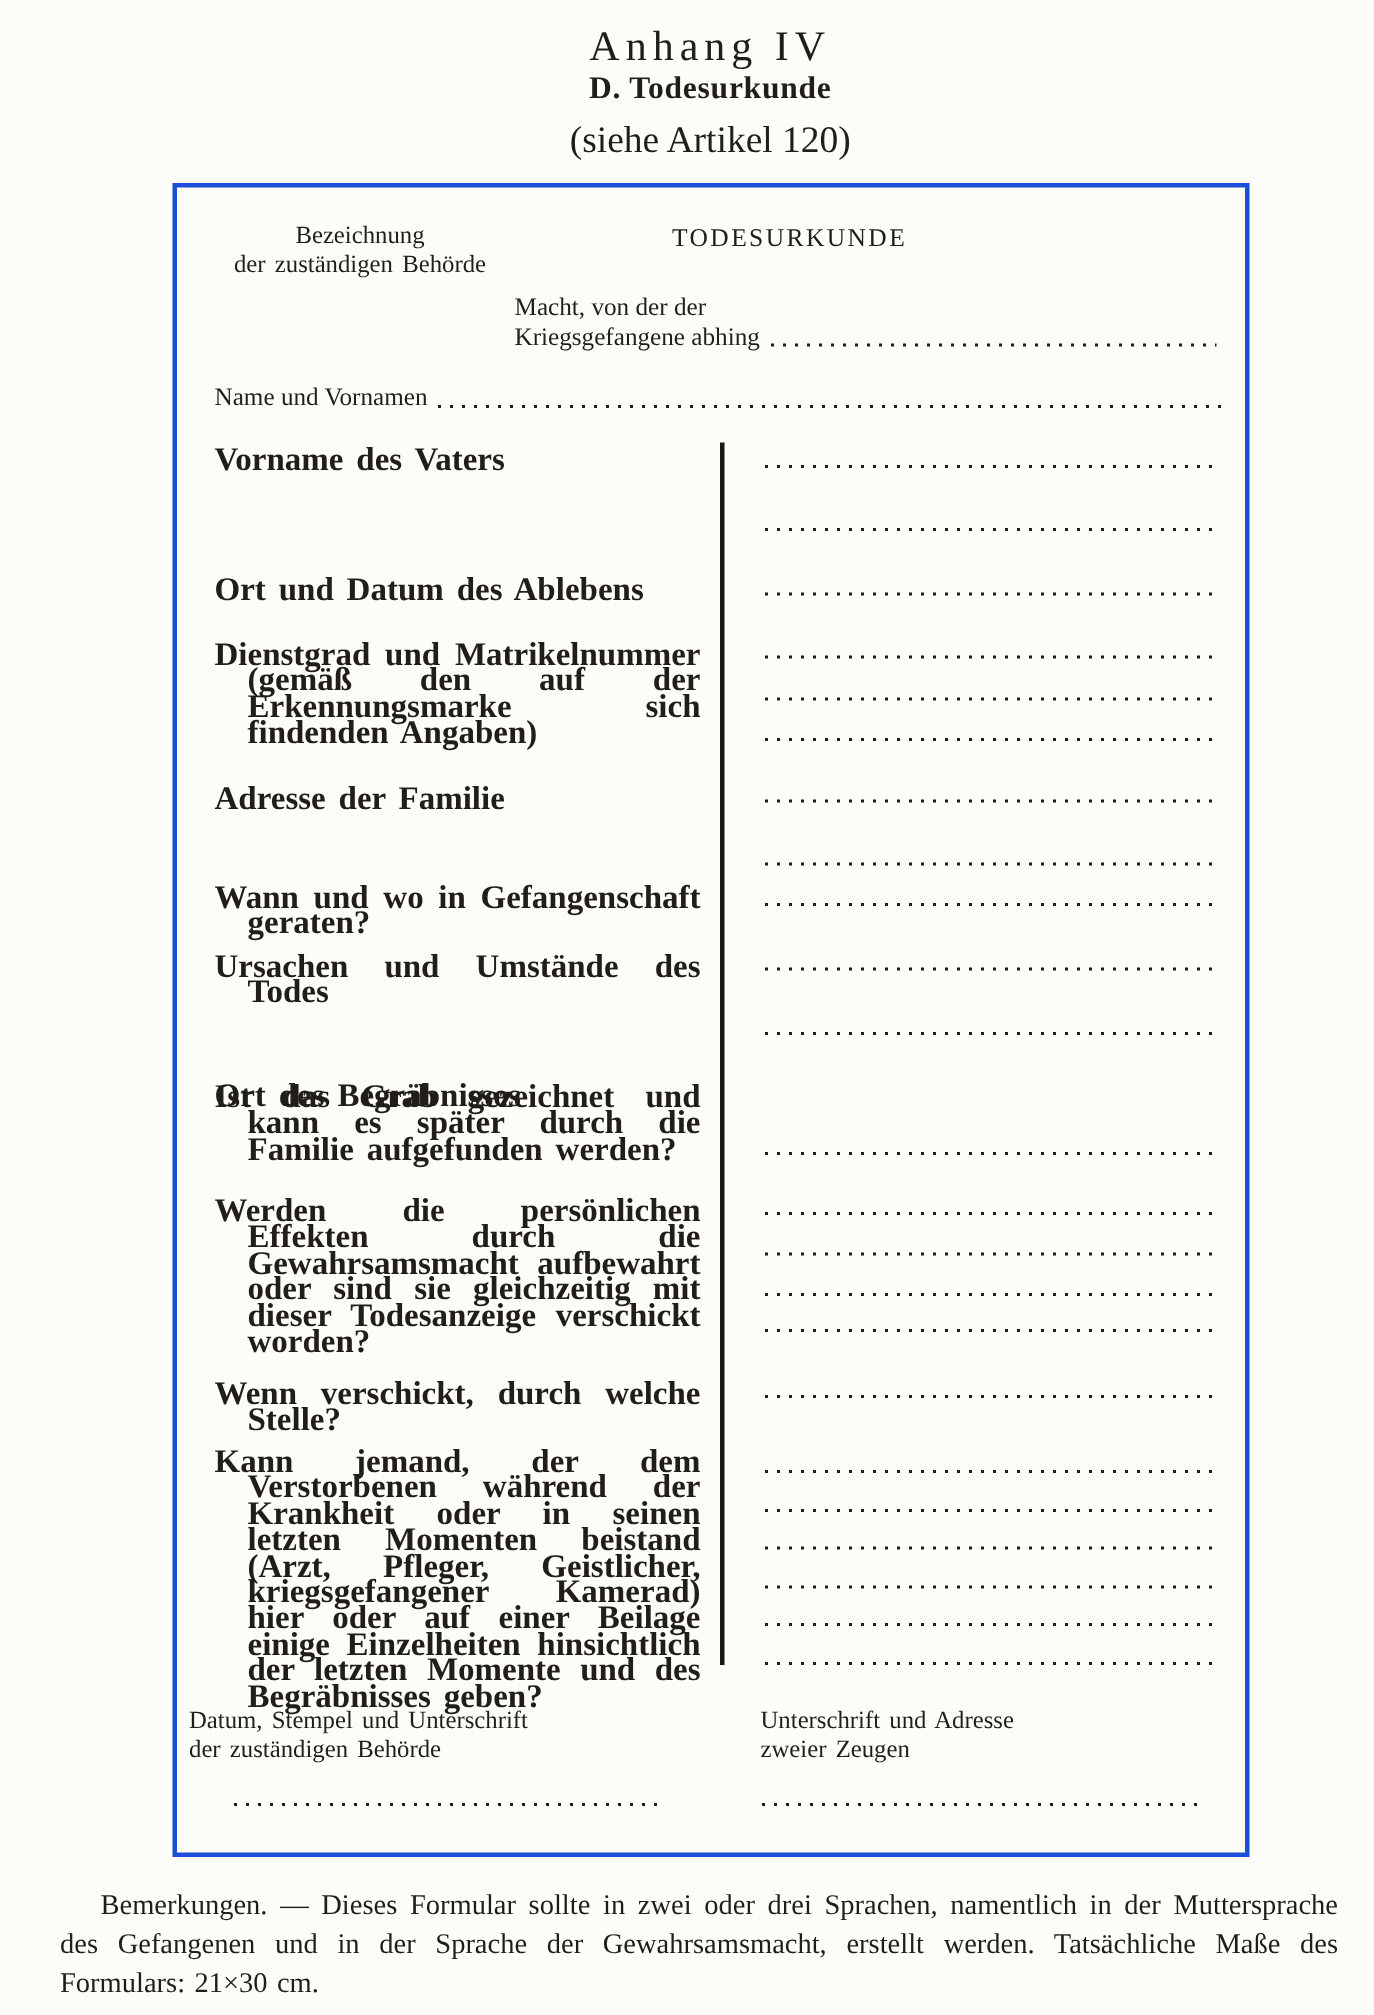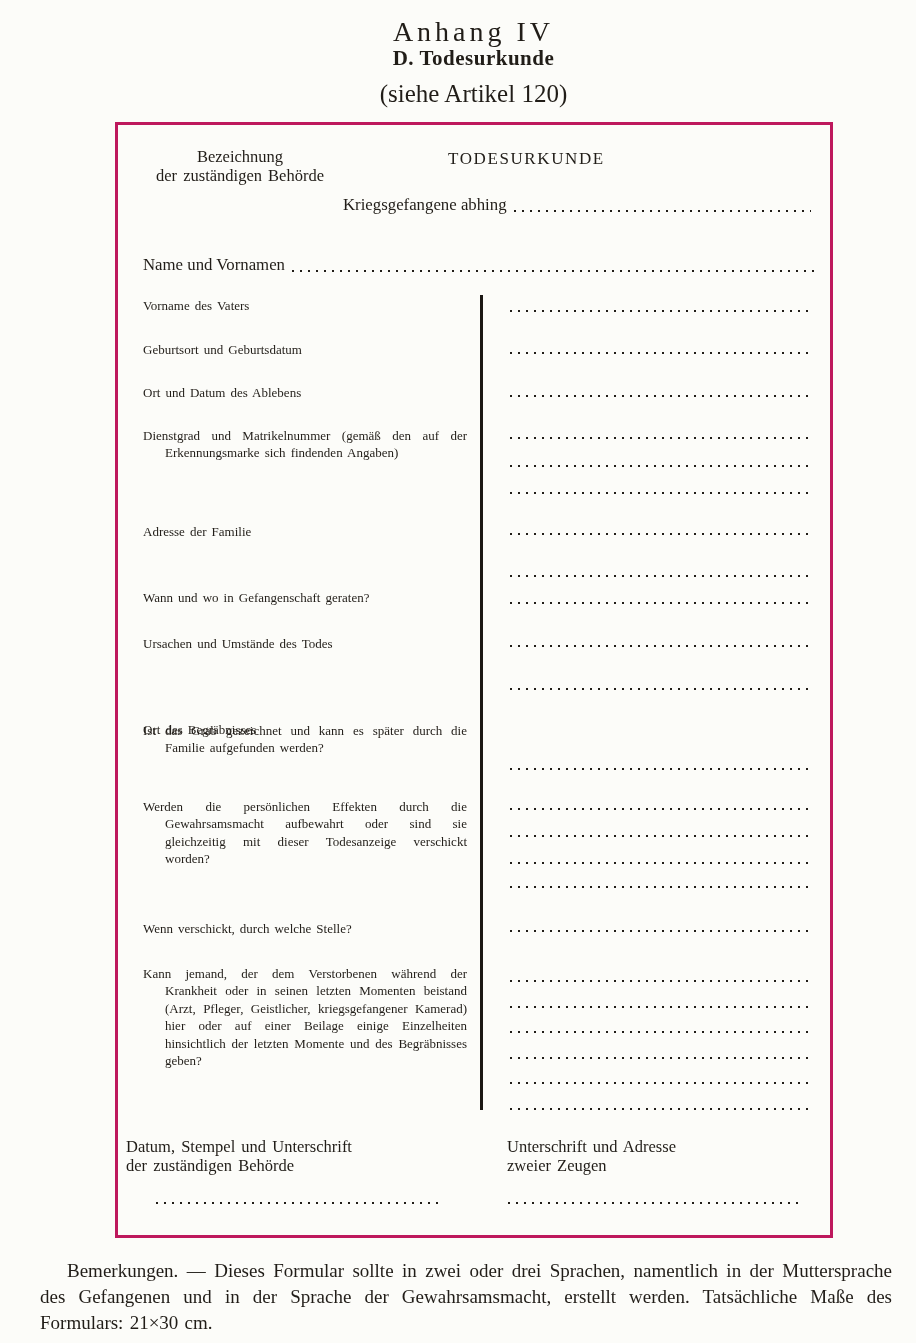--- a/index.html
+++ b/index.html
@@ -16,7 +16,7 @@
 
   
   .formbox { position:absolute; left:115px; top:122px; width:718px; height:1116px;
-             border:3px solid #be185d; }
+             border:3px solid #1d4ed8; }
   .authority { position:absolute; left:10px; top:23px; width:224px; text-align:center;
                font-size:16.5px; line-height:18.5px; word-spacing:2px; }
   .formtitle { position:absolute; left:330px; top:24px; font-size:17px; letter-spacing:1.6px; }

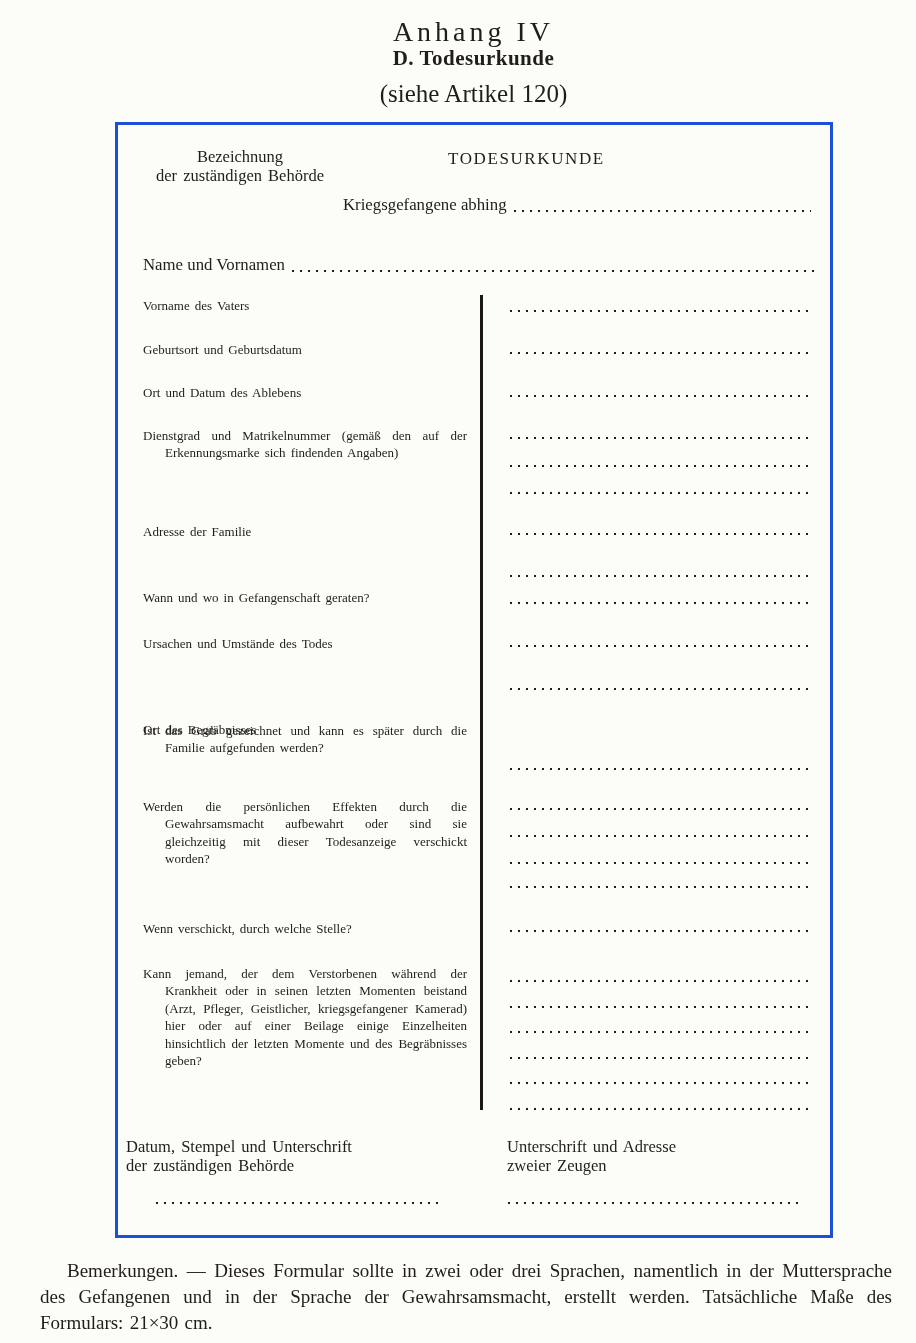--- a/index.html
+++ b/index.html
@@ -66,6 +66,7 @@
     <div class="formtitle">TODESURKUNDE</div>
 
     <div class="power">
+      <div>Macht, von der der</div>
       <div class="dotrow">
         <span>Kriegsgefangene abhing</span>
         <span class="dotfill"></span>

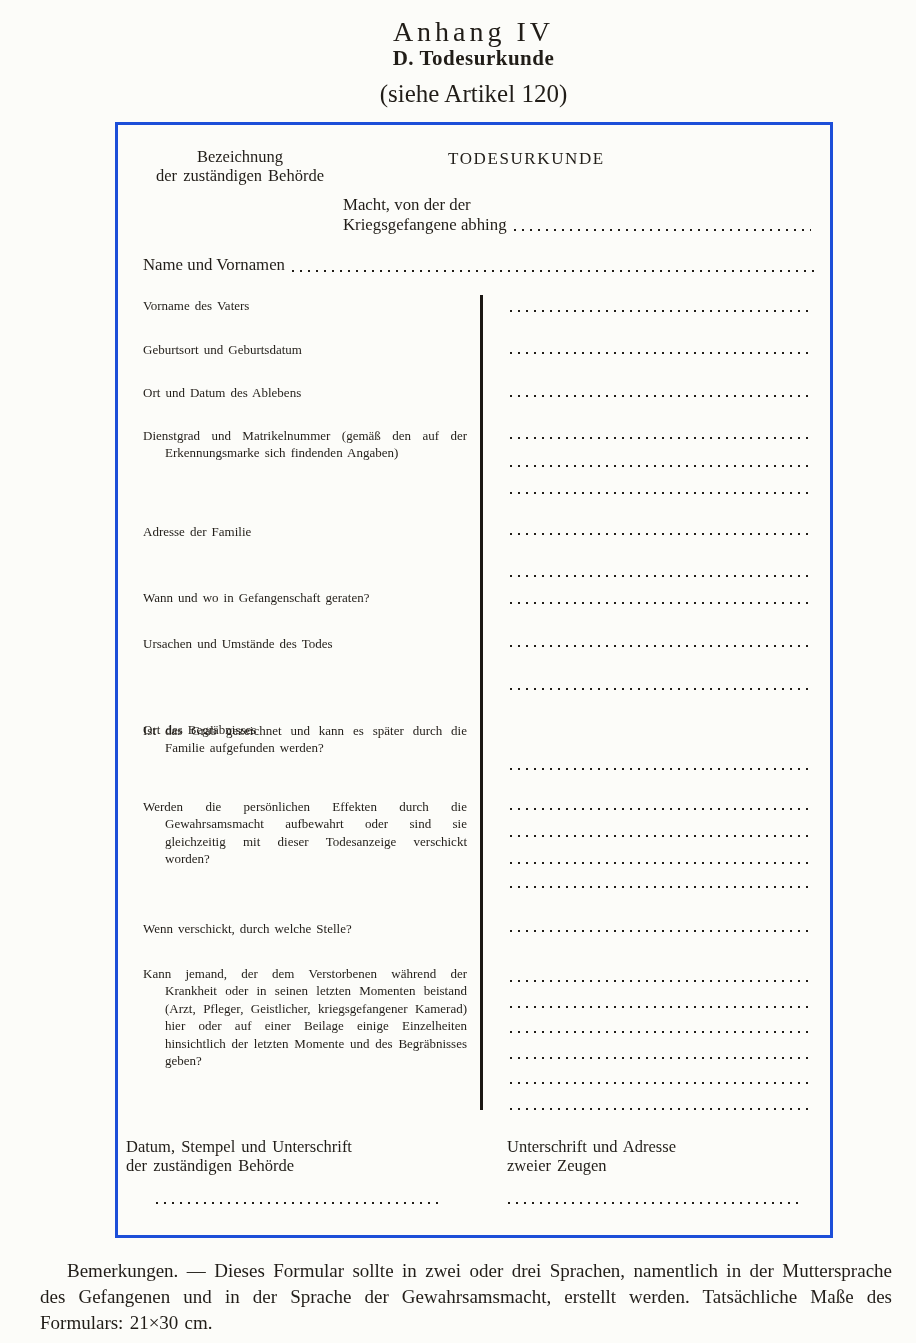--- a/index.html
+++ b/index.html
@@ -30,8 +30,8 @@
   .divider { position:absolute; left:362px; top:170px; width:3px; height:815px; background:#1b1713; }
 
   #rows { position:absolute; left:0; top:0; width:100%; height:100%; }
-  .field-label { position:absolute; left:25px; width:324px; font-size:13px; line-height:17.4px;
-                 text-align:justify; padding-left:22px; text-indent:-22px; word-spacing:0.14em; }
+  .field-label { position:absolute; left:25px; width:324px; font-size:22px; line-height:17.4px;
+                 text-align:justify; padding-left:22px; text-indent:-22px; word-spacing:0.14em;font-weight:bold; }
   .dotline { position:absolute; height:2px;
              background:repeating-linear-gradient(90deg, var(--ink) 0 2px, transparent 2px 8px); }
   .dotline.answer { left:392px; width:300px; }

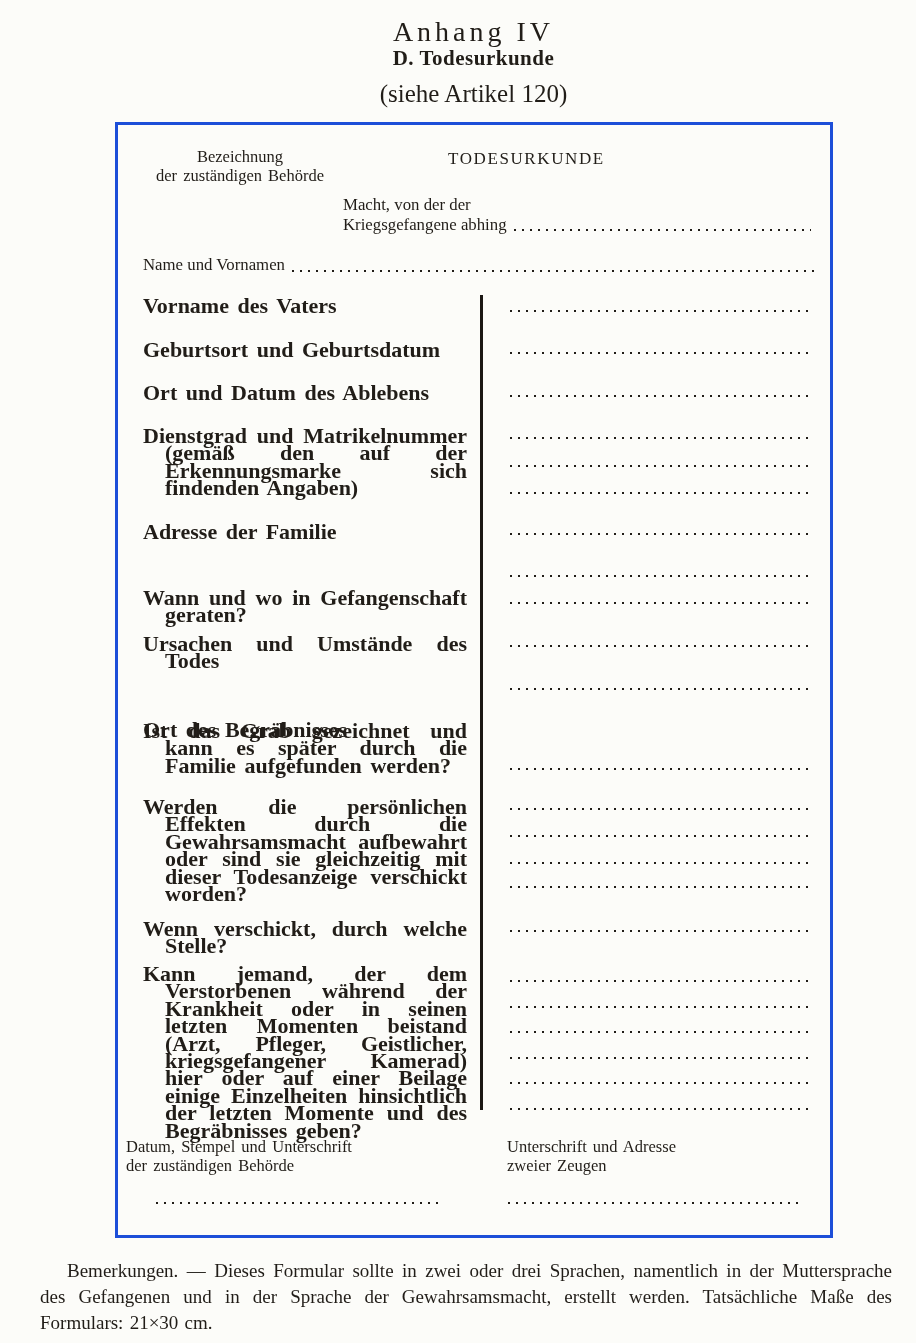--- a/index.html
+++ b/index.html
@@ -83,7 +83,6 @@
     <div id="rows">
         <div class="field-label" style="top: 172px;">Vorname des Vaters</div>
         <div class="dotline answer" style="top: 185px;"></div>
-        <div class="field-label" style="top: 216px;">Geburtsort und Geburtsdatum</div>
         <div class="dotline answer" style="top: 227px;"></div>
         <div class="field-label" style="top: 259px;">Ort und Datum des Ablebens</div>
         <div class="dotline answer" style="top: 270px;"></div>

